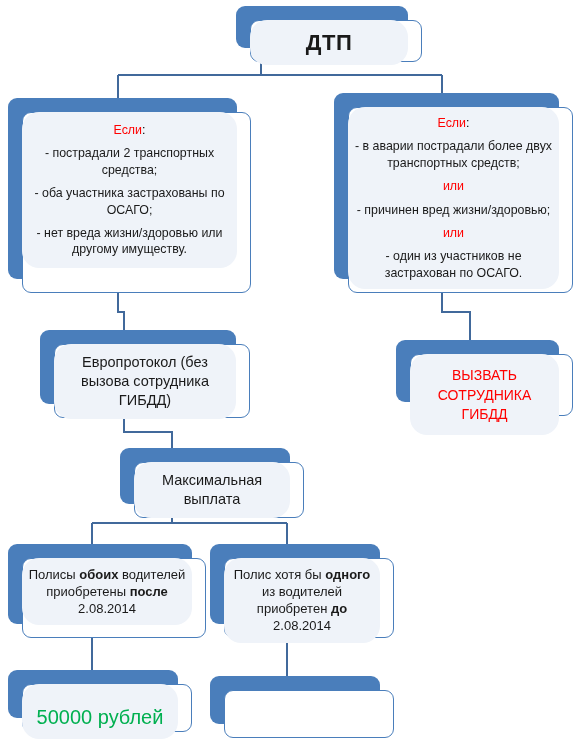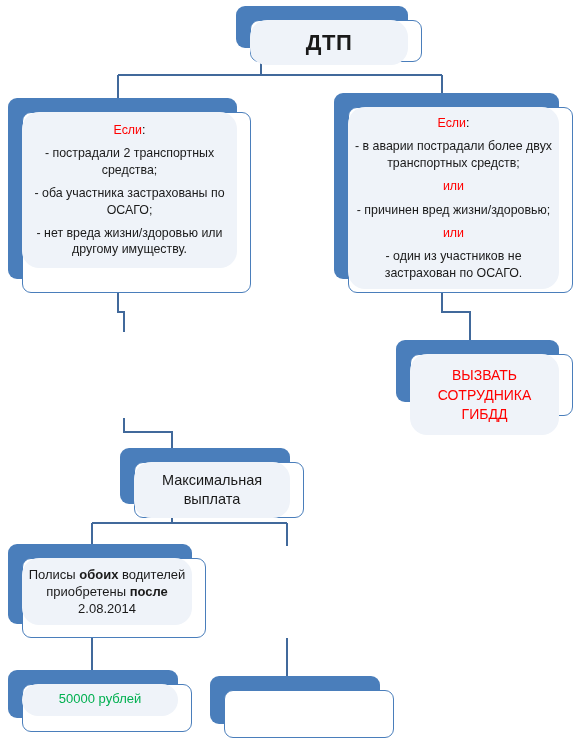--- a/index.html
+++ b/index.html
@@ -165,6 +165,11 @@
     </div>
   </div>
 
+  <div class="node proc" id="node-europrotocol" style="left:40px; top:330px; width:210px; height:88px;">
+    <div class="plate"></div>
+    <div class="card"></div>
+    <div class="body" style="padding-top:9px; padding-bottom:9px;">Европротокол (без вызова сотрудника ГИБДД)</div>
+  </div>
 
   <div class="node" id="node-gibdd" style="left:396px; top:340px; width:177px; height:76px;">
     <div class="plate"></div>

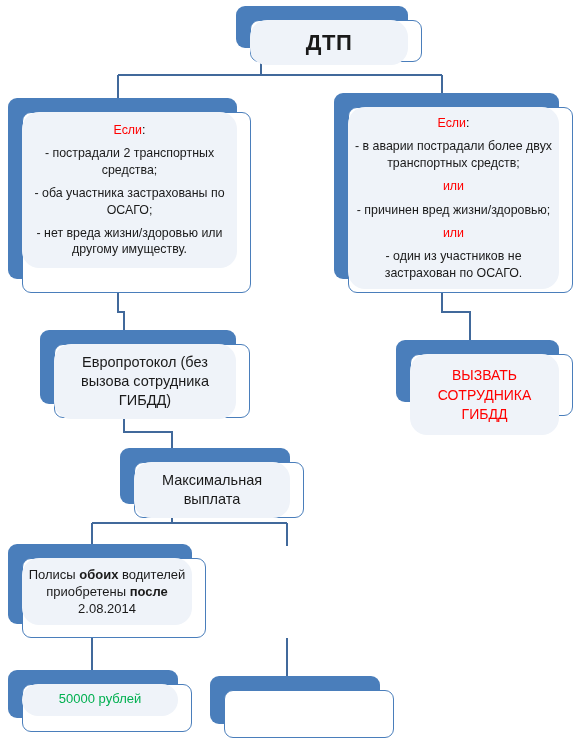--- a/index.html
+++ b/index.html
@@ -192,6 +192,11 @@
     <div class="body" style="padding-top:8px; padding-bottom:8px;"><span>Полисы </span><span class="b">обоих</span><span> водителей приобретены </span><span class="b"> после</span><span> 2.08.2014</span></div>
   </div>
 
+  <div class="node policy" id="node-policy-one" style="left:210px; top:544px; width:184px; height:94px;">
+    <div class="plate"></div>
+    <div class="card"></div>
+    <div class="body" style="padding-top:8px; padding-bottom:8px;"><span>Полис хотя бы </span><span class="b">одного</span><span> из водителей приобретен </span><span class="b"> до</span><span> 2.08.2014</span></div>
+  </div>
 
   <div class="node money" id="node-amount-50000" style="left:8px; top:670px; width:184px; height:62px;">
     <div class="plate"></div>

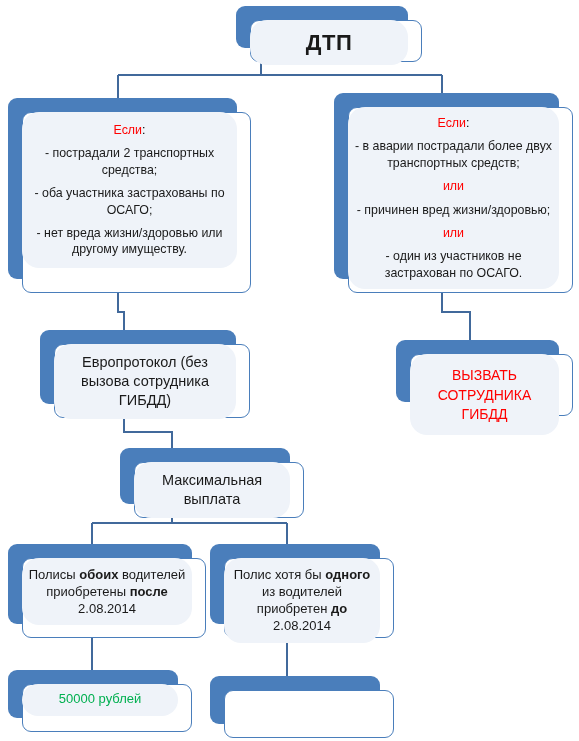--- a/index.html
+++ b/index.html
@@ -100,8 +100,8 @@
 
   .money .body {
     color: #00B050;
-    font-size: 13px;
-    padding-top: 6px;
+    font-size: 20px;
+    padding-top: 20px;
     padding-bottom: 9px;
   }
 </style>

